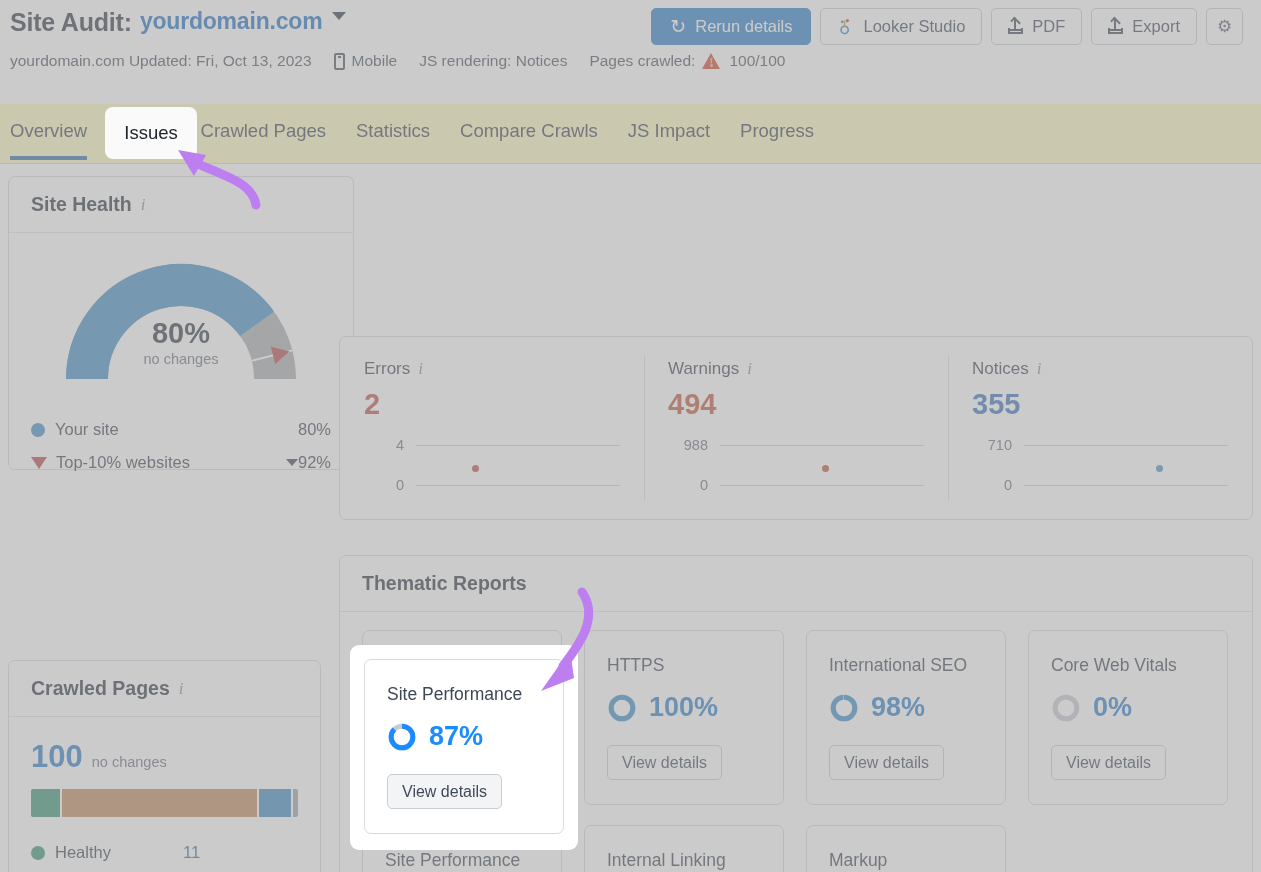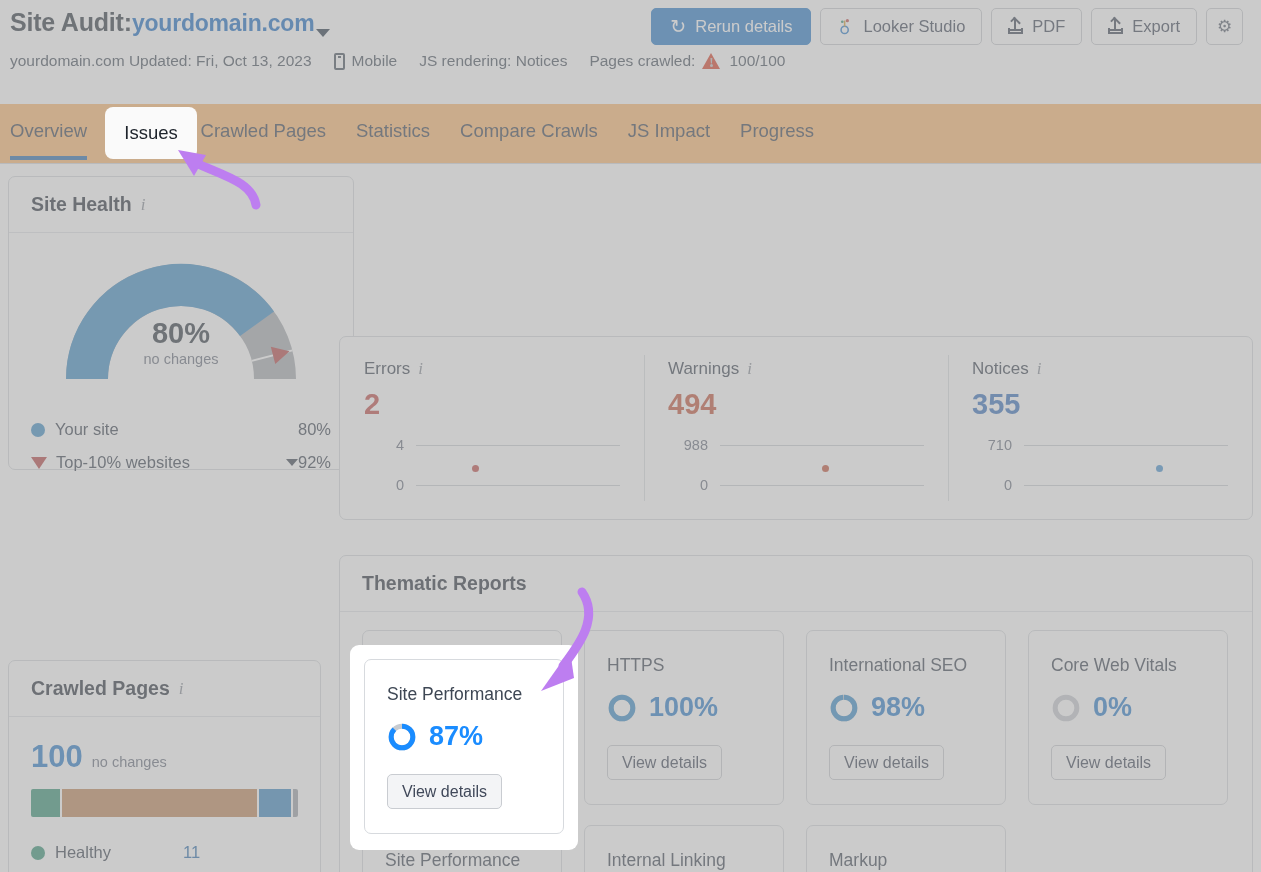--- a/index.html
+++ b/index.html
@@ -32,7 +32,7 @@
   }
   .title-row {
     position: absolute; left: 10px; top: 8px;
-    display: flex; align-items: flex-end; 
+    display: flex; align-items: flex-start; gap: 8px;
   }
   .title-main {
     font-size: 25px; font-weight: 700; color: #333c46; letter-spacing: -0.2px;

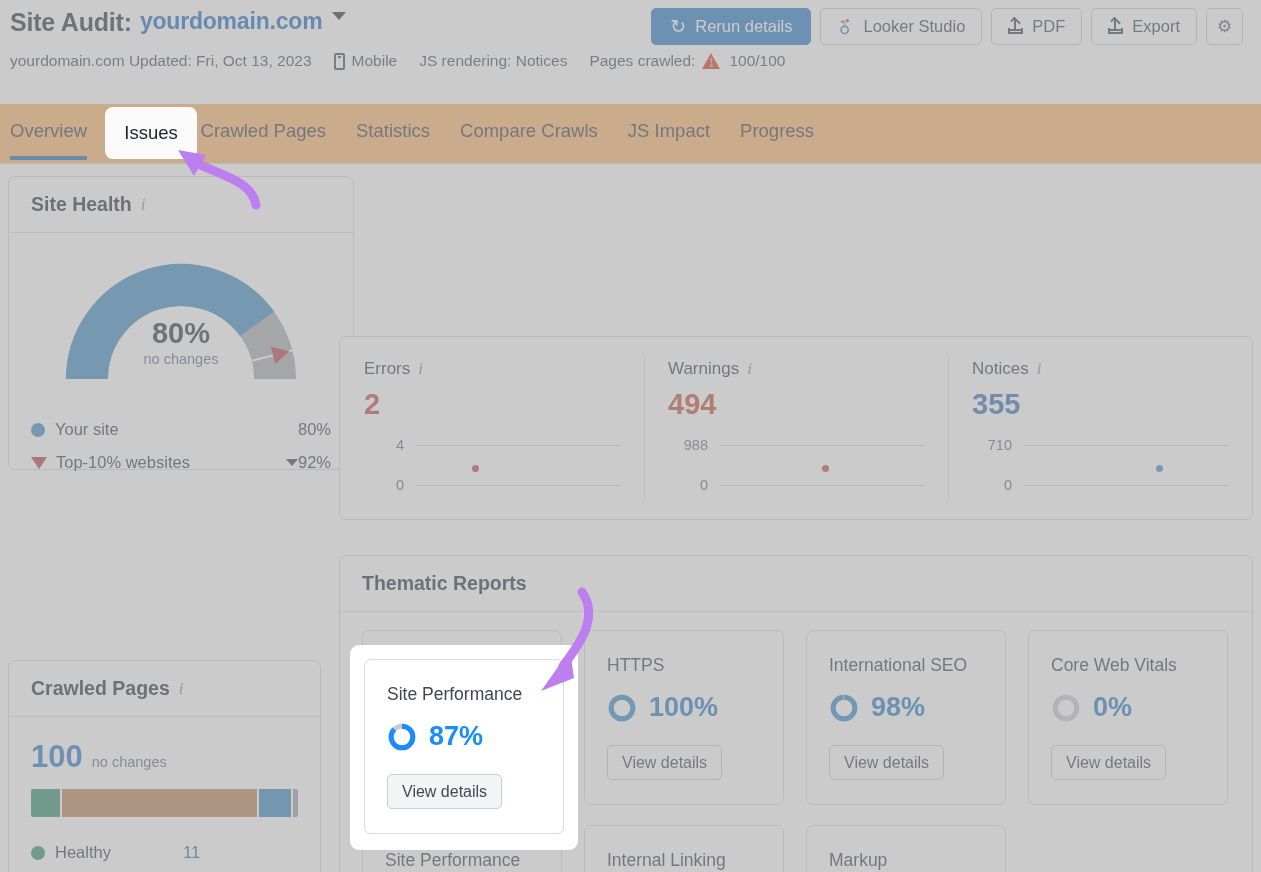--- a/index.html
+++ b/index.html
@@ -129,7 +129,7 @@
   .tabs {
     position: absolute; left: 0; top: 104px;
     width: 1261px; height: 60px;
-    background: #fdba74;
+    background: #fef9c3;
     border-bottom: 1px solid #d7dade;
   }
   .tabs-inner {

